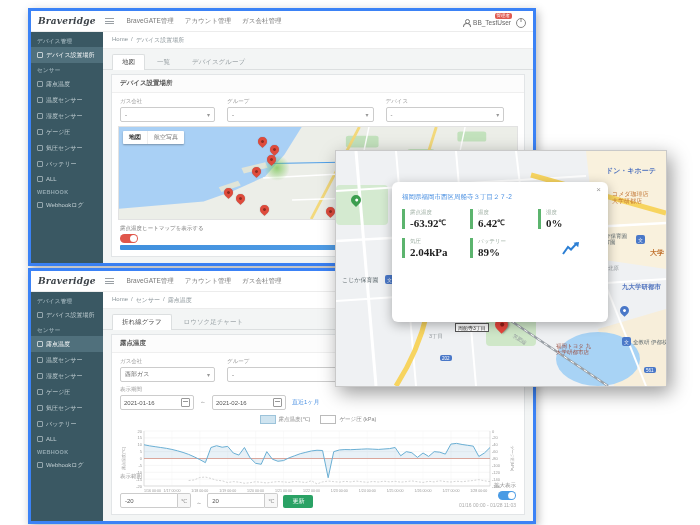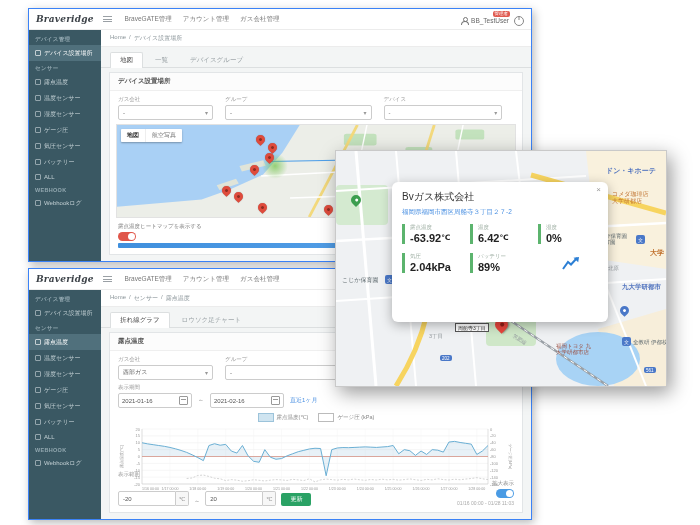--- a/index.html
+++ b/index.html
@@ -5,7 +5,7 @@
   html,body{margin:0;padding:0;}
   body{width:700px;height:525px;position:relative;background:#fff;
        font-family:"Liberation Sans","DejaVu Sans",sans-serif;color:#333;overflow:hidden;}
-  .window{position:absolute;background:#737373;border:1px solid #3b82f6;box-shadow:2px 3px 9px rgba(0,0,0,.28);}
+  .window{position:absolute;background:#737373;border:3px solid #3b82f6;box-shadow:2px 3px 9px rgba(0,0,0,.28);}
   #winA{left:28px;top:8px;width:502px;height:252px;z-index:1;}
   #winB{left:28px;top:268px;width:502px;height:250px;z-index:2;}
   #winC{left:335px;top:150px;width:330px;height:235px;z-index:3;background:#eff1f3;border:1px solid #c9c9c9;

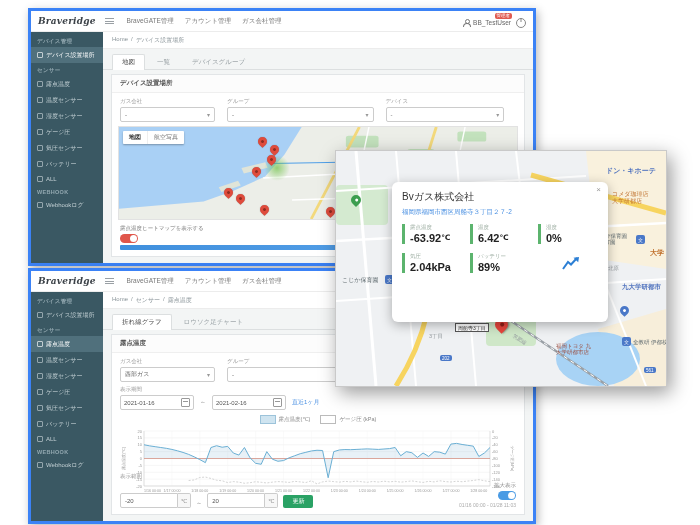--- a/index.html
+++ b/index.html
@@ -520,7 +520,6 @@
 
   <div class="card">
     <span class="card-close">×</span>
-    <div class="card-title">Bvガス株式会社</div>
     <div class="card-addr">福岡県福岡市西区周船寺３丁目２７-2</div>
     <div class="mgrid">
       <div class="mcell">

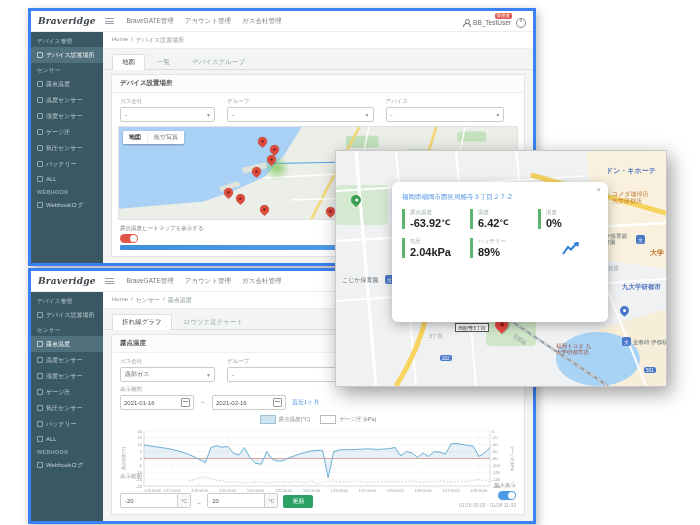--- a/index.html
+++ b/index.html
@@ -102,7 +102,7 @@
   .mcell{border-left:3px solid #5cb46e;padding-left:5px;}
   .mcell.icon{border-left:none;display:flex;align-items:center;justify-content:center;}
   .mlabel{font-size:5.5px;color:#9aab9f;margin-bottom:1px;}
-  .mvalue{font-size:11px;font-weight:bold;color:#222;white-space:nowrap;}
+  .mvalue{font-size:11px;font-weight:bold;color:#222;white-space:nowrap;font-family:Liberation Serif, serif;}
   .munit{font-size:7.5px;font-weight:bold;vertical-align:2px;}
 </style>
 </head>

